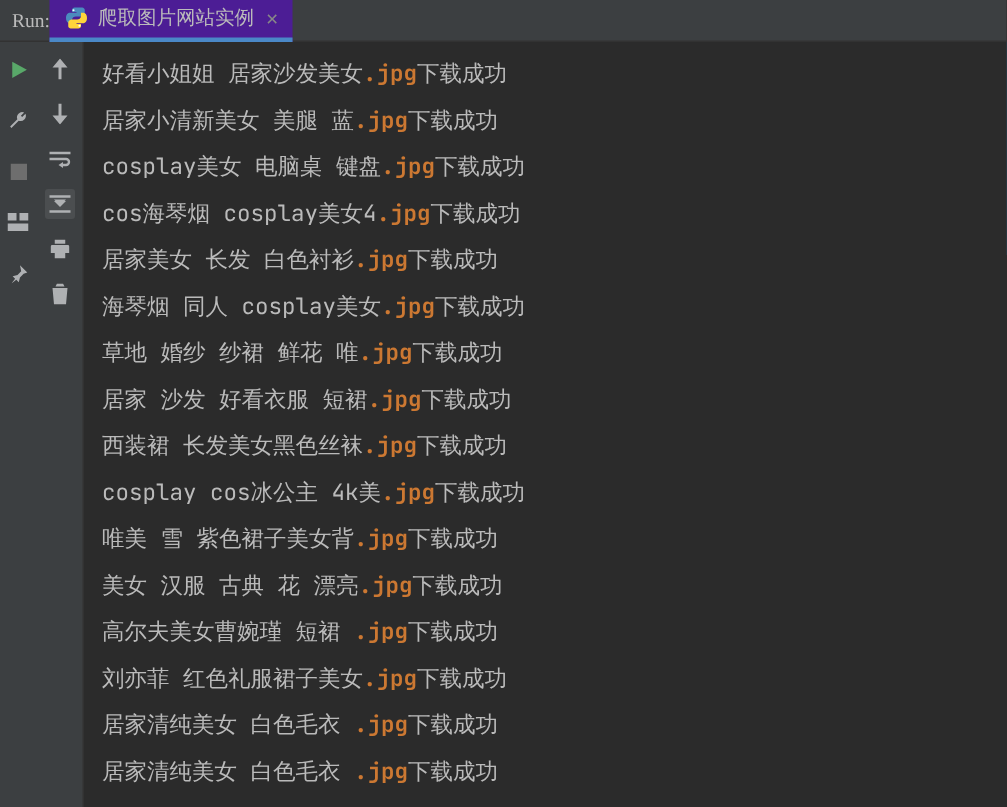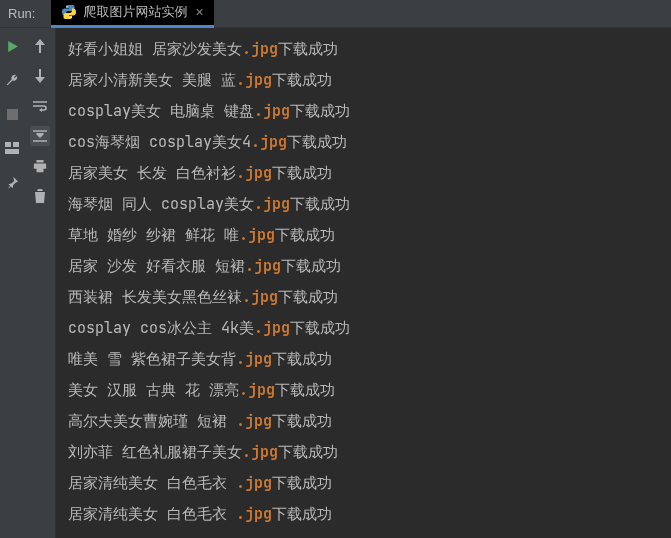--- a/index.html
+++ b/index.html
@@ -25,7 +25,8 @@
   .run-label {
     color: #bbbbbb;
     font-size: 13px;
-    margin-right: 16px;
+    margin-right: 0;
+    font-family: Liberation Serif, serif;
   }
   .tab {
     display: flex;

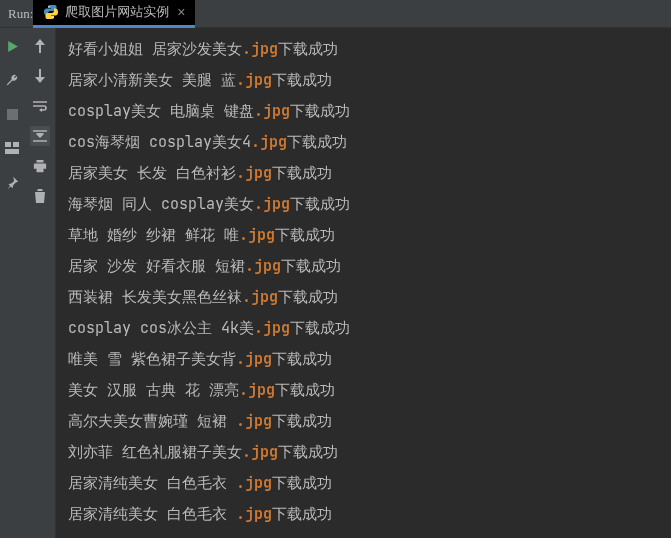--- a/index.html
+++ b/index.html
@@ -34,7 +34,7 @@
     height: 28px;
     padding: 0 10px;
     border-bottom: 3px solid #4a88c7;
-    background: #000000;
+    background: #4c1d95;
   }
   .tab-icon {
     margin-right: 6px;

